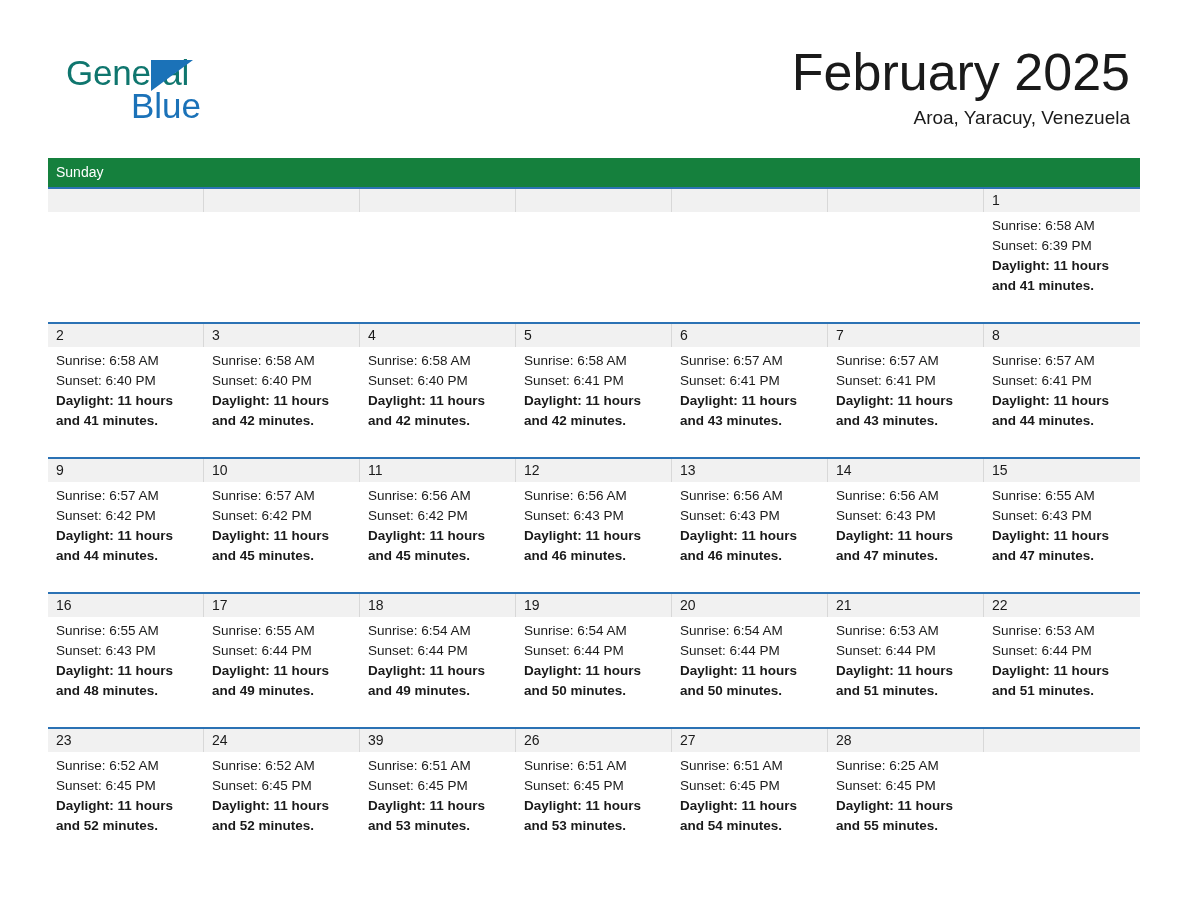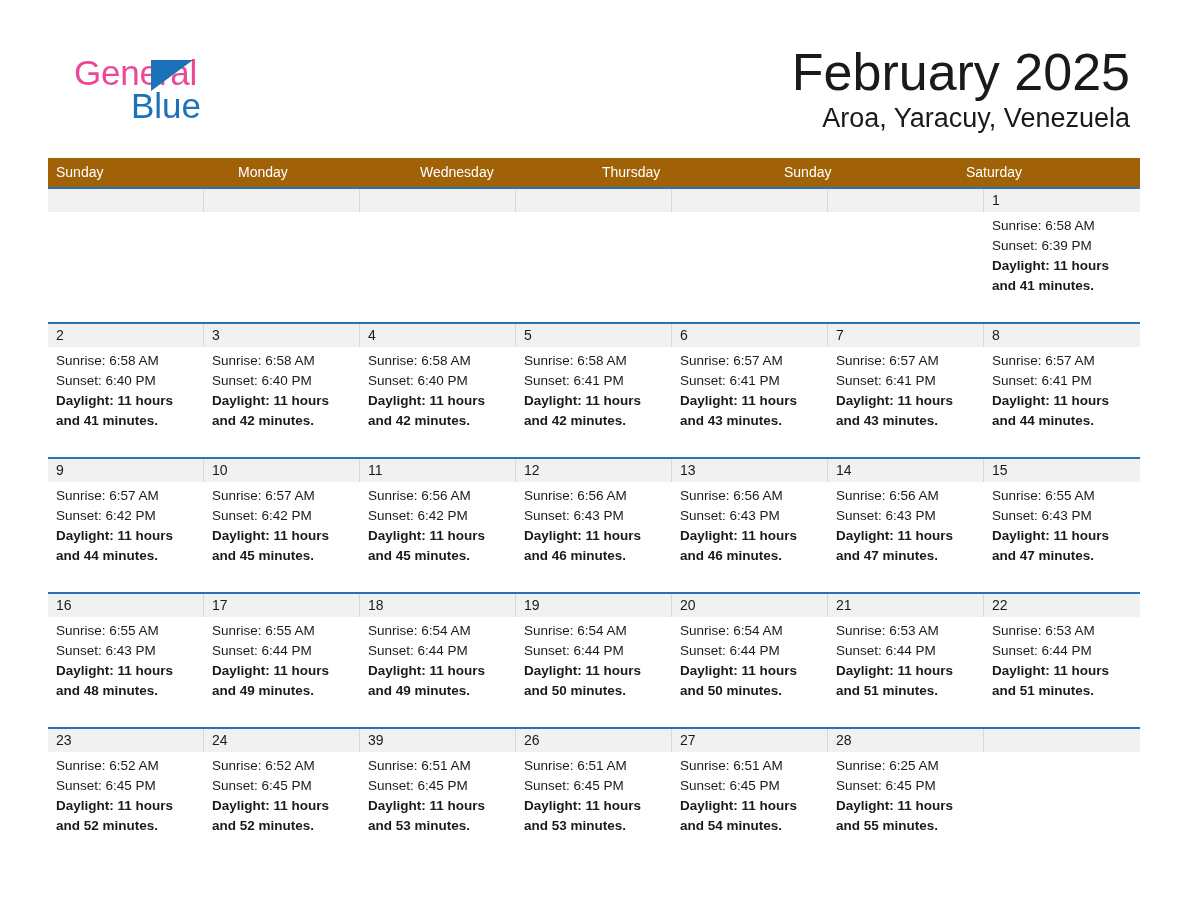--- a/index.html
+++ b/index.html
@@ -40,11 +40,11 @@
   }
   .logo-general {
     position: absolute;
-    left: 16px;
+    left: 8px;
     top: 0;
     font-size: 35px;
     line-height: 40px;
-    color: #ec4899;
+    color: #0f766e;
     letter-spacing: -0.2px;
     font-weight: 400;
   }

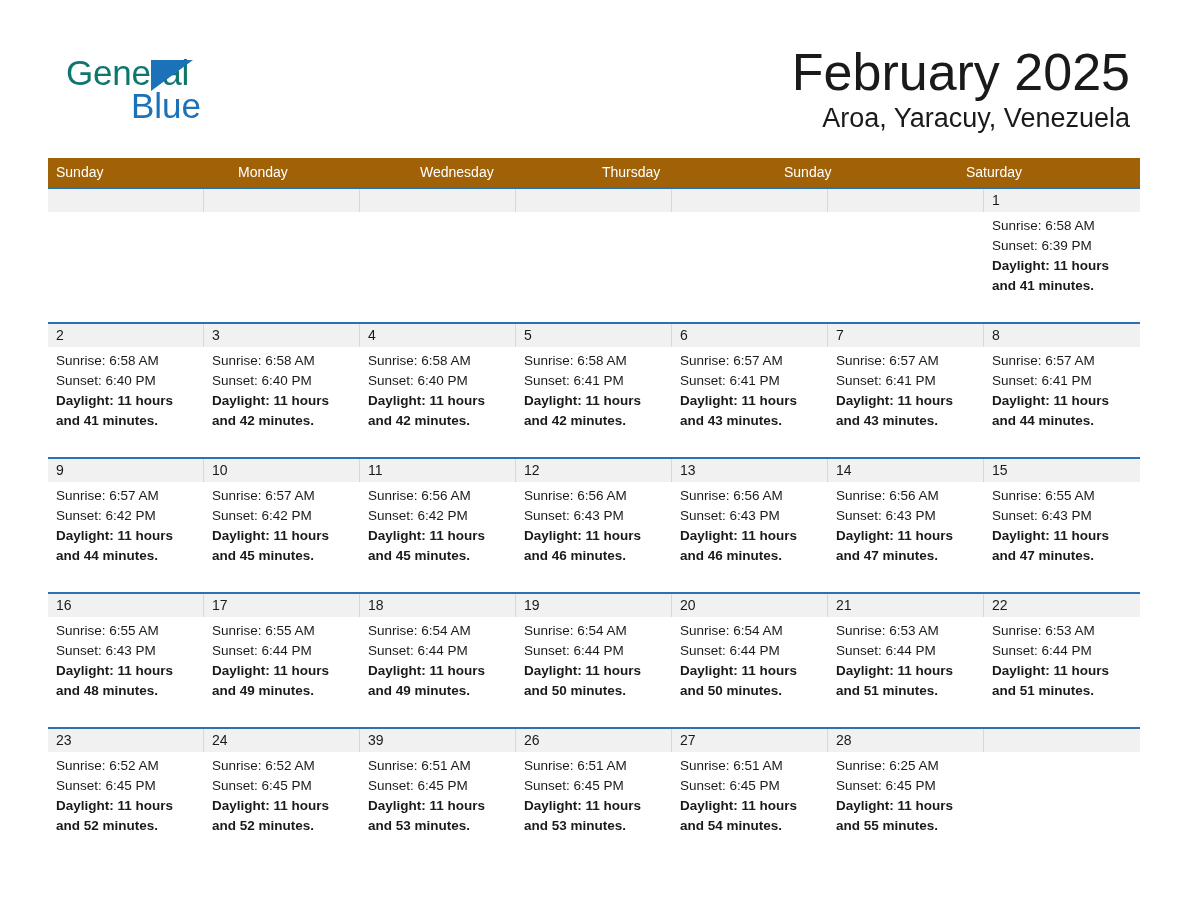--- a/index.html
+++ b/index.html
@@ -82,7 +82,7 @@
   }
   .cal-subtitle {
     margin-top: 8px;
-    font-size: 27px;
+    font-size: 19px;
     line-height: 28px;
     font-weight: 400;
     color: #1a1a1a;

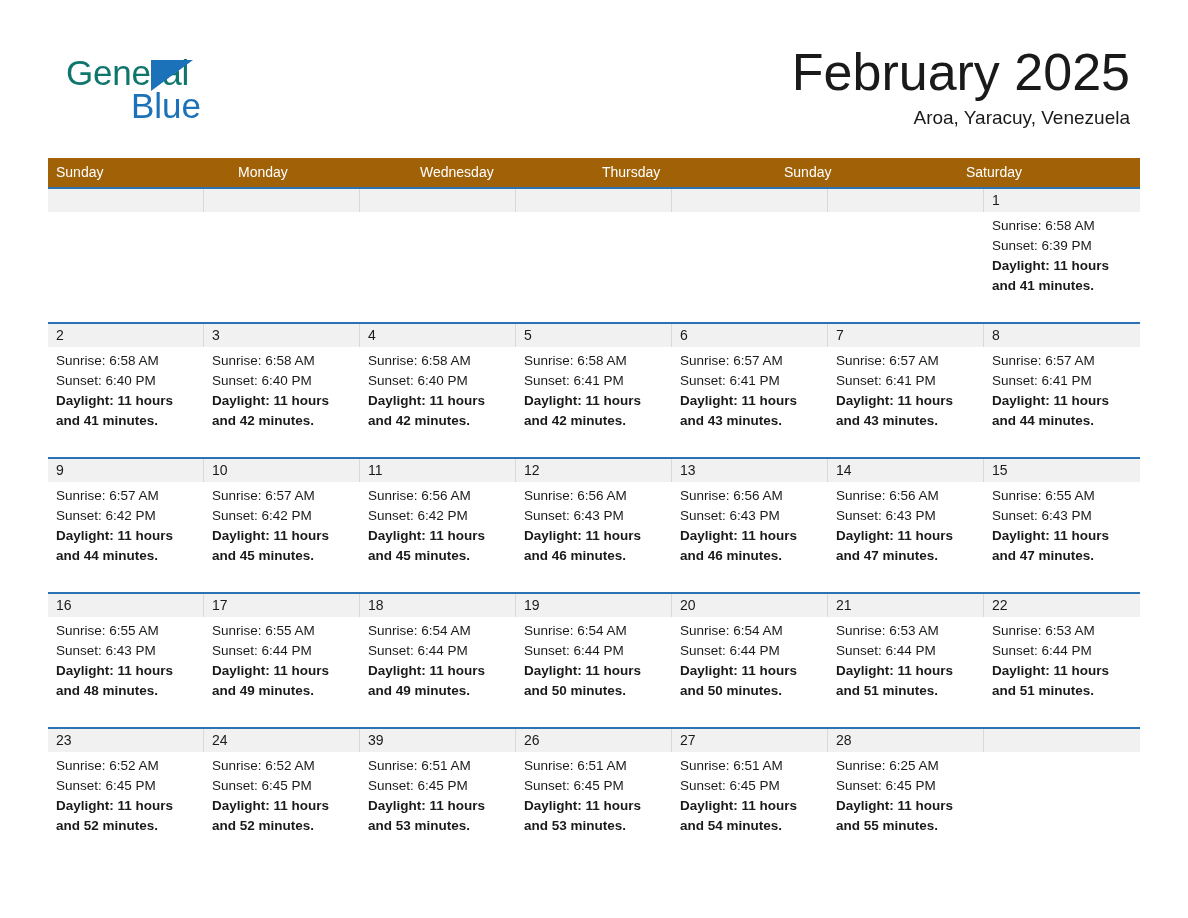--- a/index.html
+++ b/index.html
@@ -102,7 +102,8 @@
     display: flex;
     width: 1092px;
     height: 29px;
-    background: #a16207;
+    background: #15803d;
+    flex-direction: column;
   }
   .weekday-cell {
     flex: 1 1 0;

